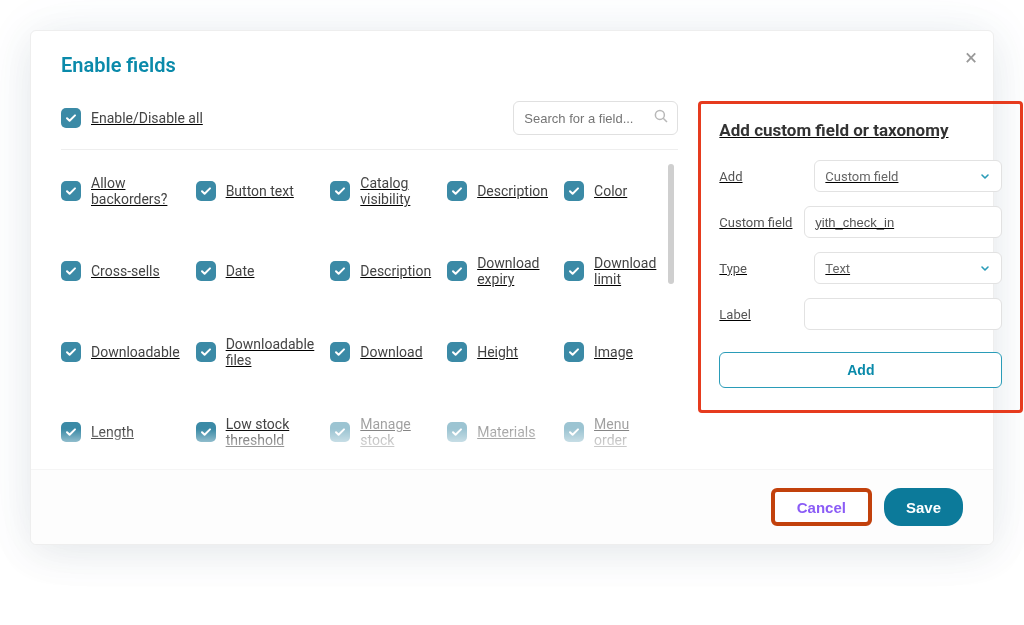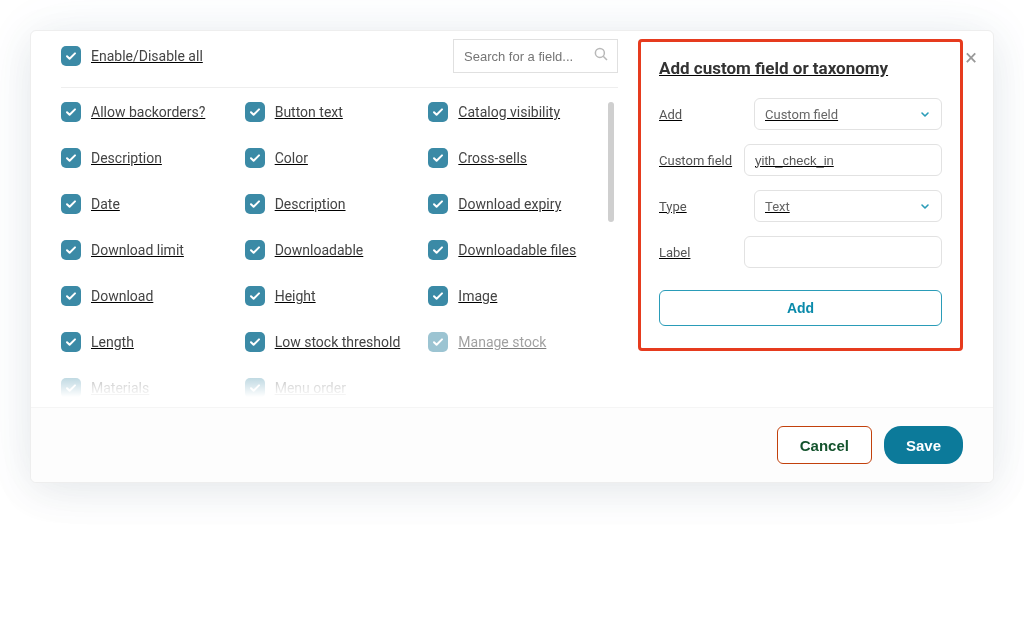--- a/index.html
+++ b/index.html
@@ -201,6 +201,9 @@
 <div class="modal">
   <span class="close-btn">×</span>
 
+  <div class="modal-header">
+    <div class="modal-title">Enable fields</div>
+  </div>
 
   <div class="modal-body">
     <div class="left-col">

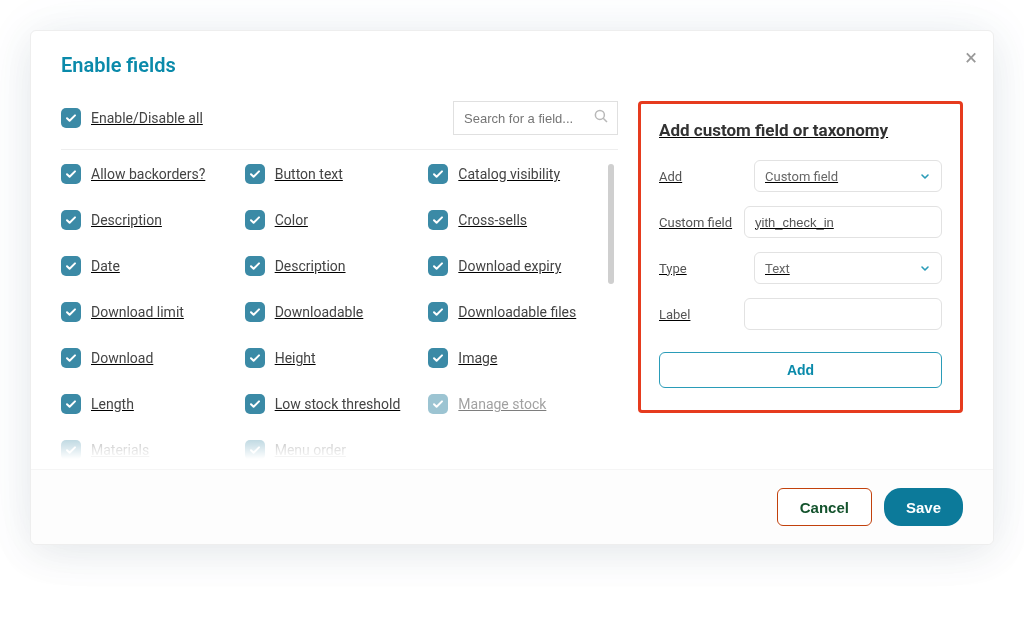--- a/index.html
+++ b/index.html
@@ -75,7 +75,7 @@
       width: 100%;
       height: 34px;
       border: 1px solid #e0e0e0;
-      border-radius: 0;
+      border-radius: 6px;
       padding: 6px 34px 6px 10px;
       font-size: 13px;
       color: #888;

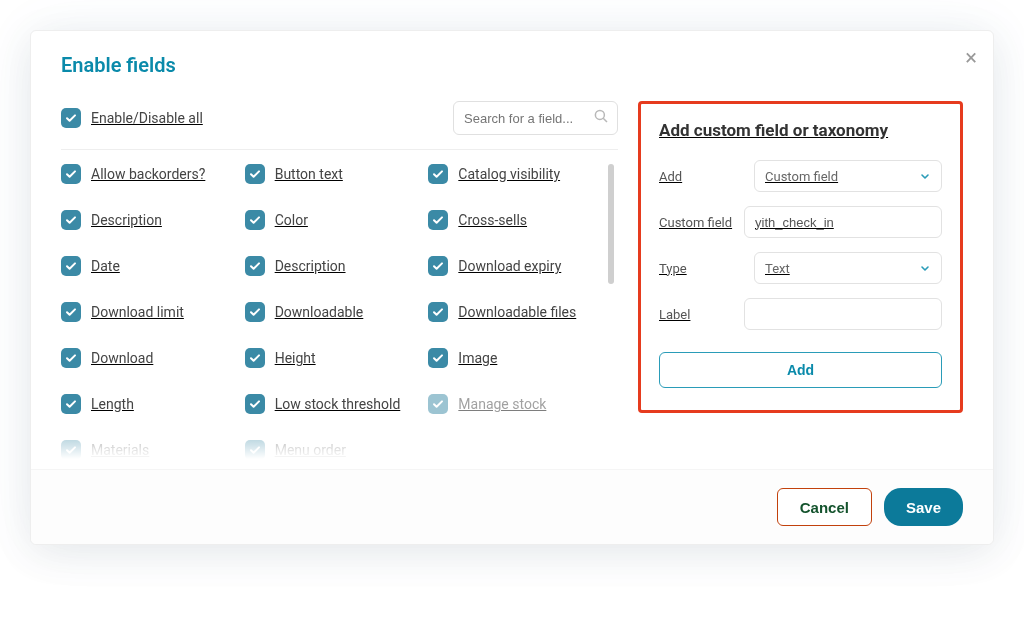--- a/index.html
+++ b/index.html
@@ -95,7 +95,7 @@
     }
     .fields-grid {
       display: grid;
-      grid-template-columns: repeat(3, 1fr);
+      grid-template-columns: repeat(5, 1fr);
       row-gap: 26px;
       column-gap: 16px;
       flex: 1;

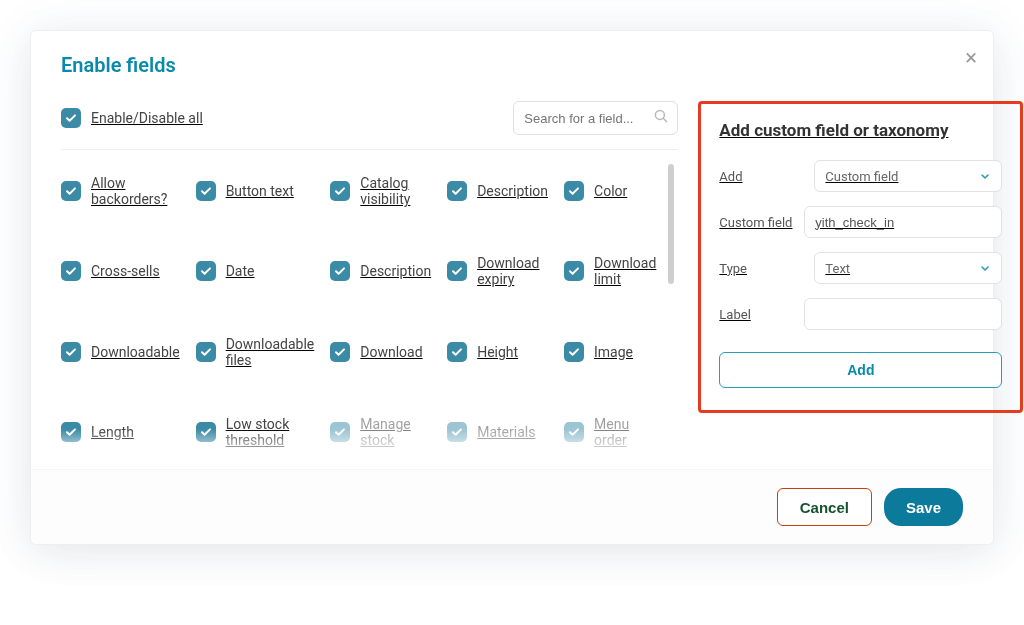--- a/index.html
+++ b/index.html
@@ -192,7 +192,7 @@
       cursor: pointer;
       border: none;
     }
-    .btn-outline { background: #fff; color: #14532d; border: 1px solid #c2410c; }
+    .btn-outline { background: #fff; color: #8b5cf6; border: 4px solid #c2410c; }
     .btn-primary { background: #0c7a9a; color: #fff; border-radius: 17px; }
   </style>
 </head>

